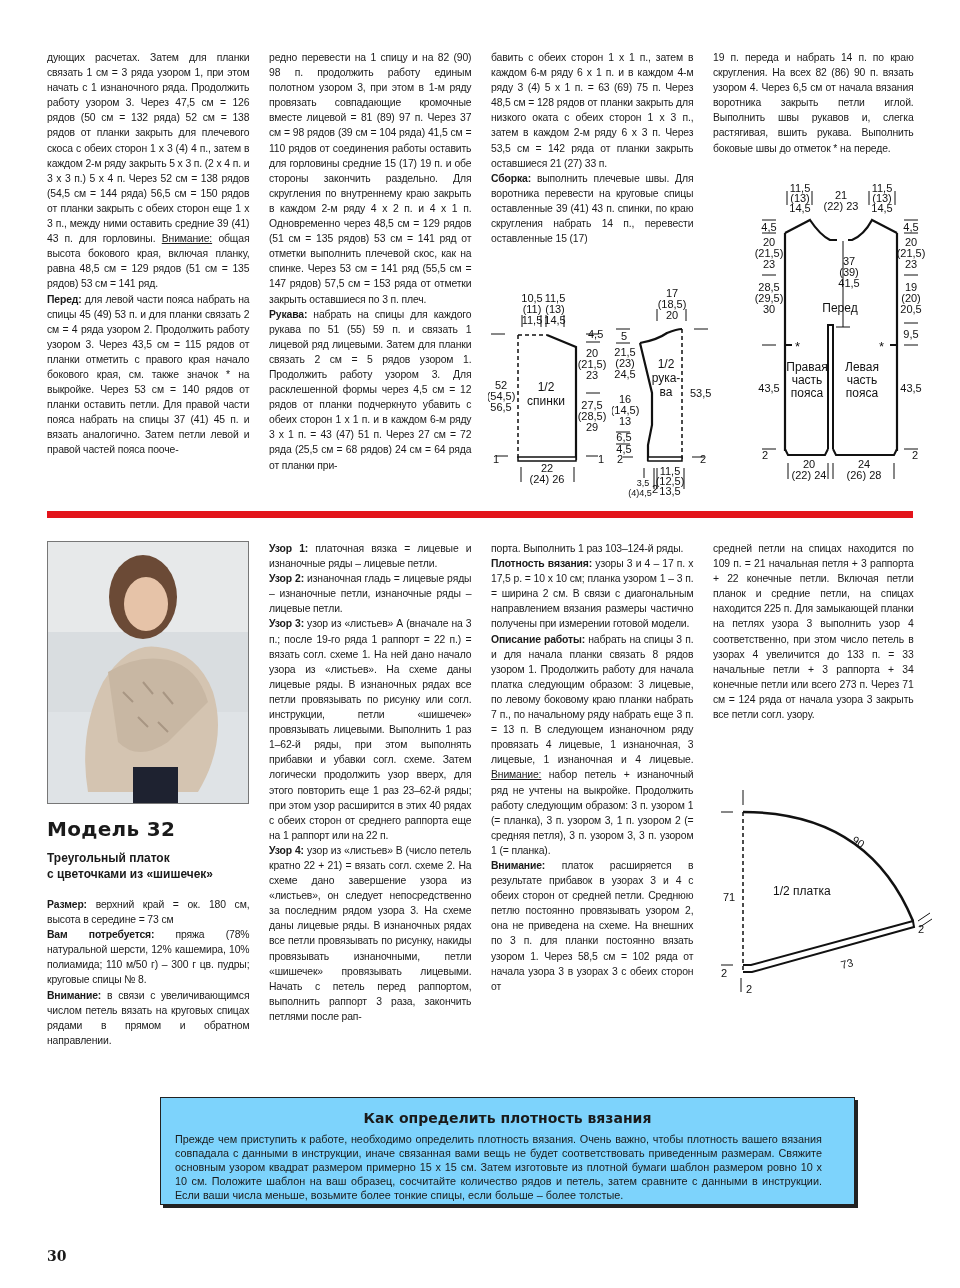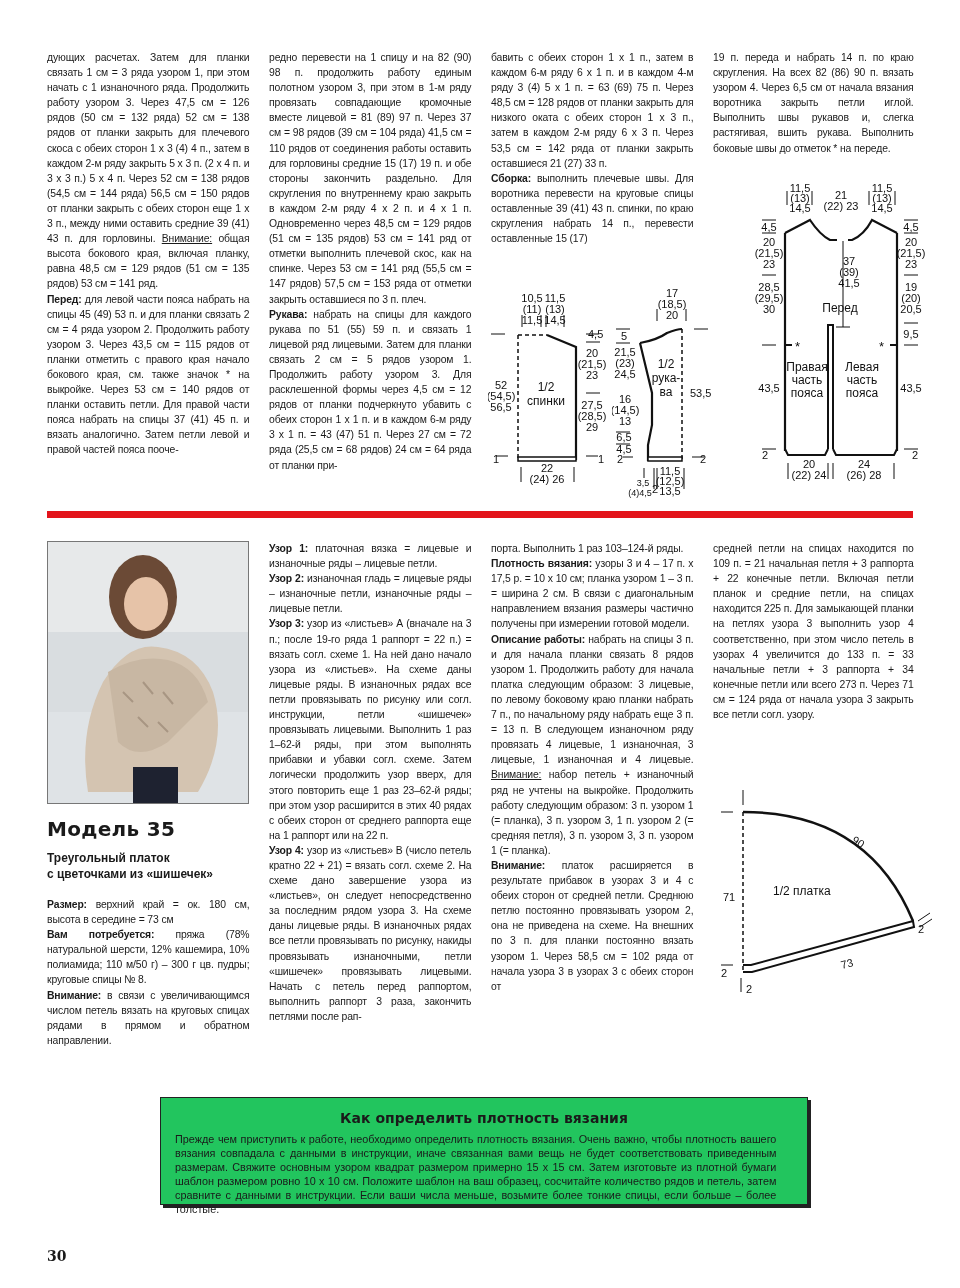--- a/index.html
+++ b/index.html
@@ -233,7 +233,7 @@
   </svg>
 </div>
 
-<div class="model-title">Модель 35</div>
+<div class="model-title">Модель 32</div>
 <div class="model-sub">
   <div>Треугольный платок</div>
   <div>с цветочками из «шишечек»</div>

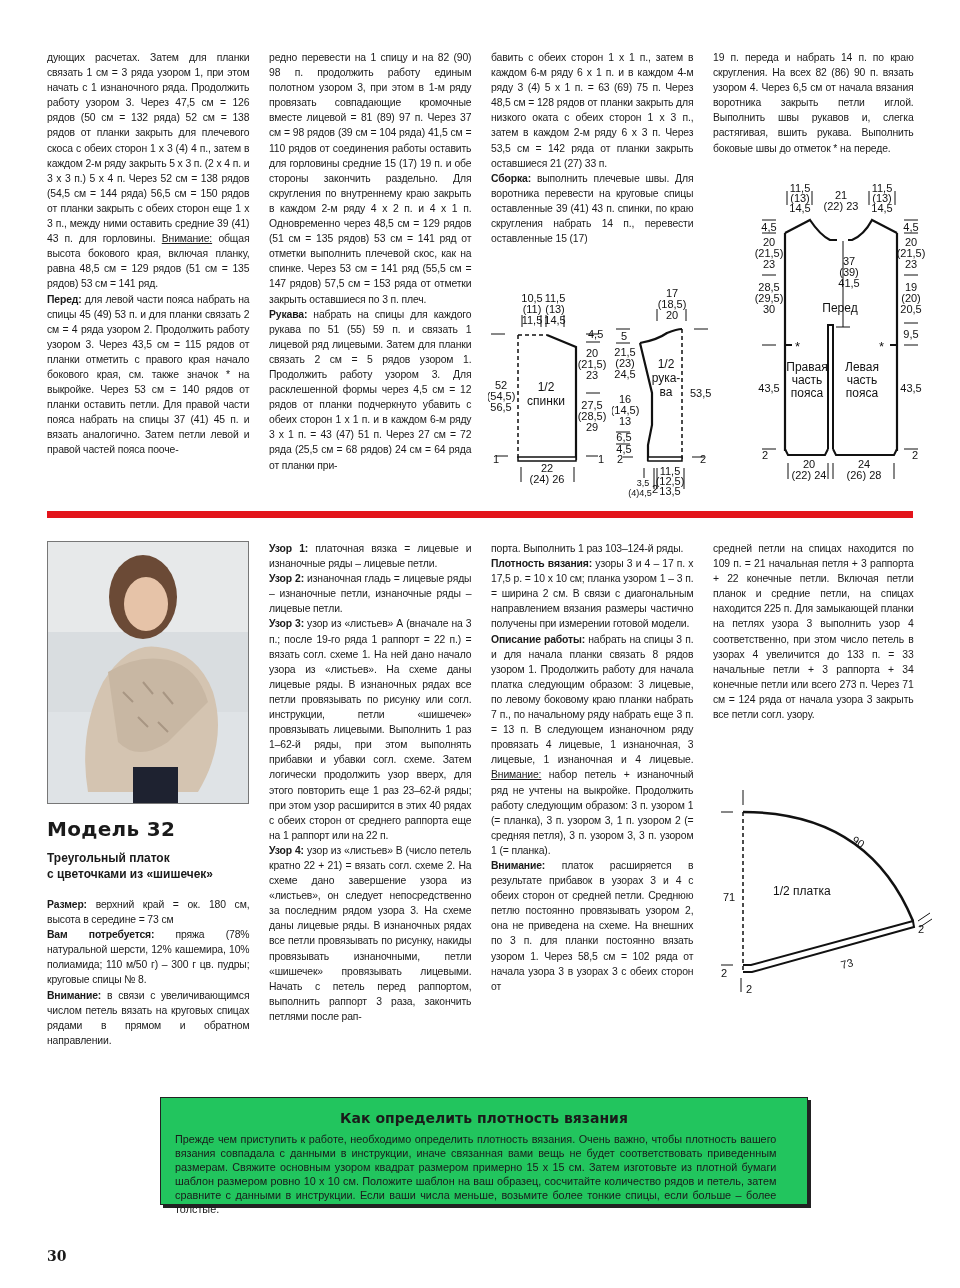--- a/index.html
+++ b/index.html
@@ -20,7 +20,7 @@
   .diag { position:absolute; }
   .diag text { font-family:"Liberation Sans", sans-serif; font-size:11px; fill:#111; }
   .box { position:absolute; left:160px; top:1097px; width:646px; height:106px; border:1px solid #222;
-         box-shadow:3px 3px 0 #222; background:#22c55e; }
+         box-shadow:3px 3px 0 #222; background:#7dd3fc;padding-left:47px; }
   .box-title { position:absolute; left:0; right:0; top:12px; text-align:center; font-family:"DejaVu Sans", sans-serif;
                font-weight:bold; font-size:14px; }
   .box-text { position:absolute; left:14px; right:12px; top:34px; font-size:11.2px; line-height:14px; text-align:justify;

